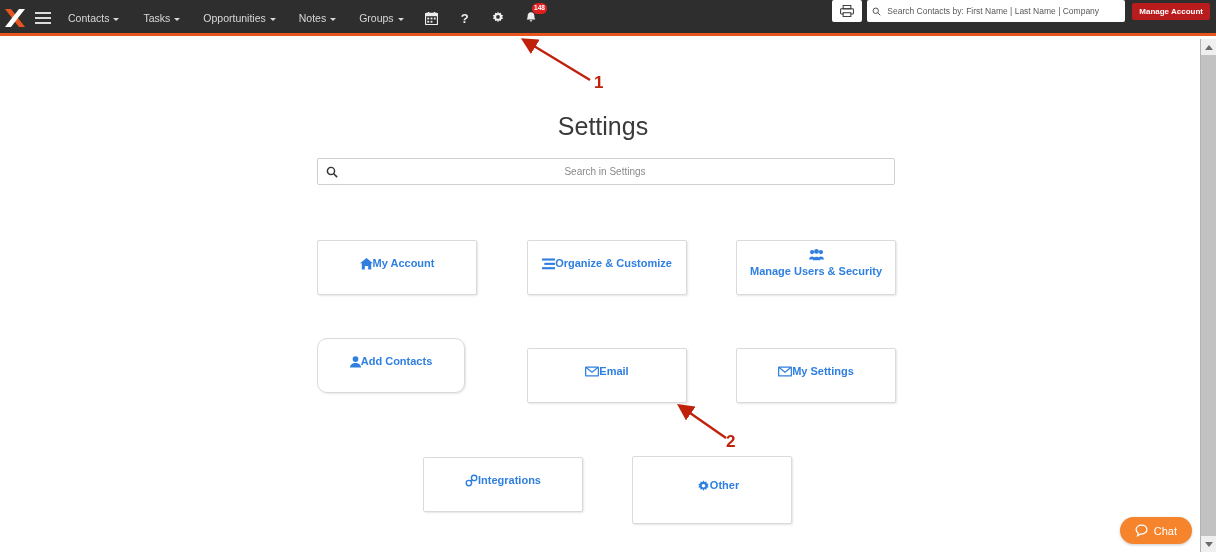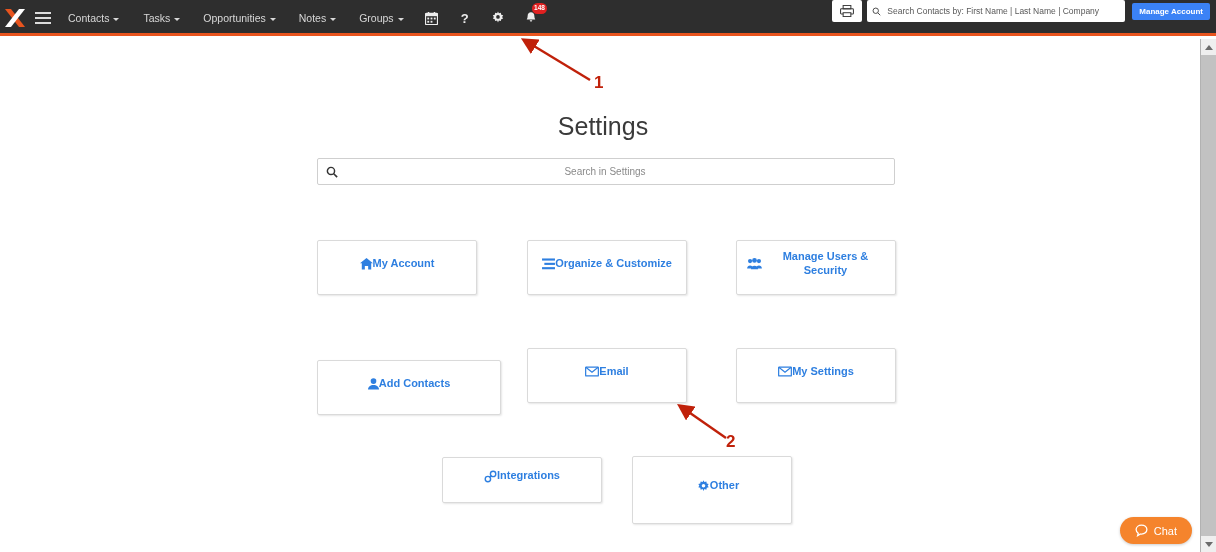--- a/index.html
+++ b/index.html
@@ -89,7 +89,7 @@
   }
   .manage-account {
     margin-left: 7px;
-    background: #3b82f6; color: #fff;
+    background: #b91c1c; color: #fff;
     font-size: 8px; font-weight: bold;
     border: none; border-radius: 2px;
     padding: 4px 7px; cursor: pointer;

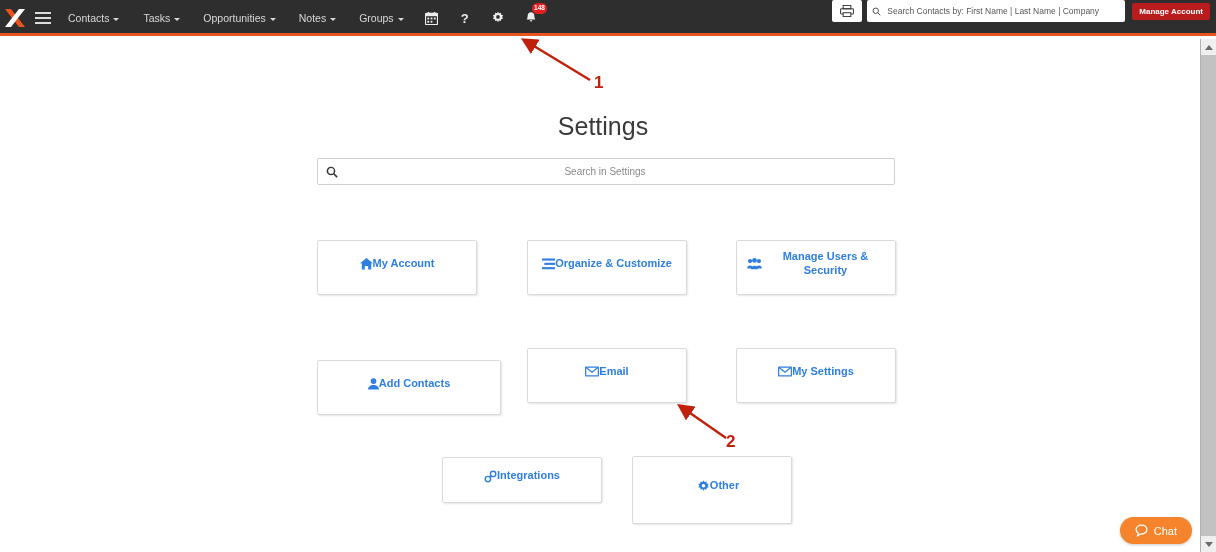--- a/index.html
+++ b/index.html
@@ -328,7 +328,7 @@
   </div>
 
   <div class="tile" style="left:736px; top:240px; width:160px; height:55px;">
-    <div class="tile-inner" style="gap:4px;">
+    <div class="tile-inner" style="gap:4px;flex-direction:column;">
       <span class="t-ico">
         <svg width="15" height="12" viewBox="0 0 16 13">
           <circle cx="3.2" cy="3.3" r="2.3" fill="#2e7fe0"></circle>

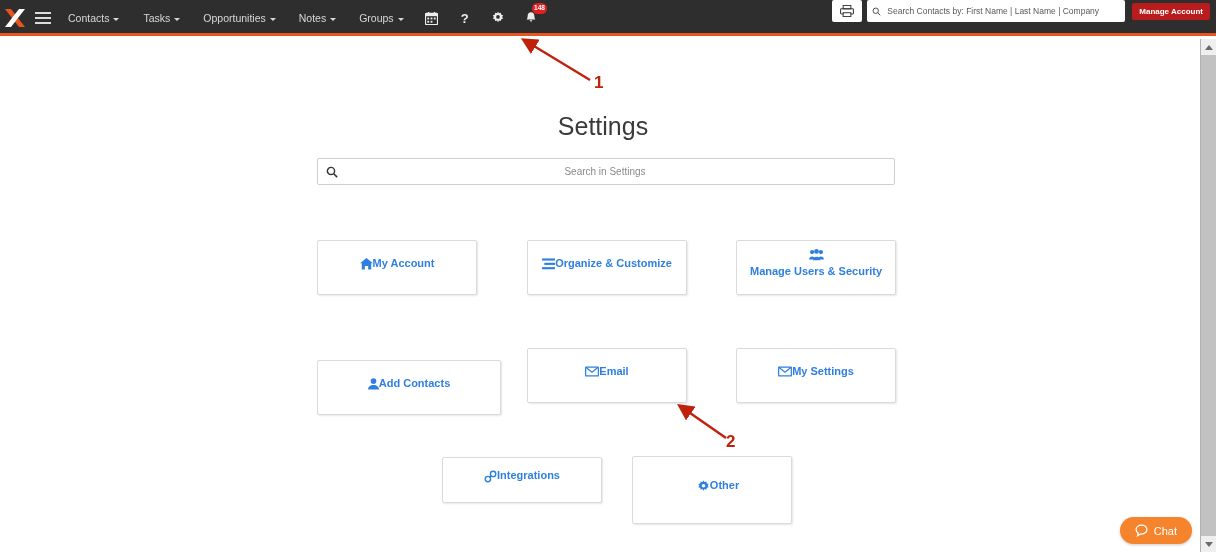--- a/index.html
+++ b/index.html
@@ -343,7 +343,7 @@
     </div>
   </div>
 
-  <div class="tile" style="left:317px; top:360px; width:184px; height:55px;">
+  <div class="tile" style="left:317px; top:338px; width:148px; height:55px;border-radius:10px;">
     <div class="tile-inner">
       <span class="t-ico">
         <svg width="11" height="12" viewBox="0 0 12 13">

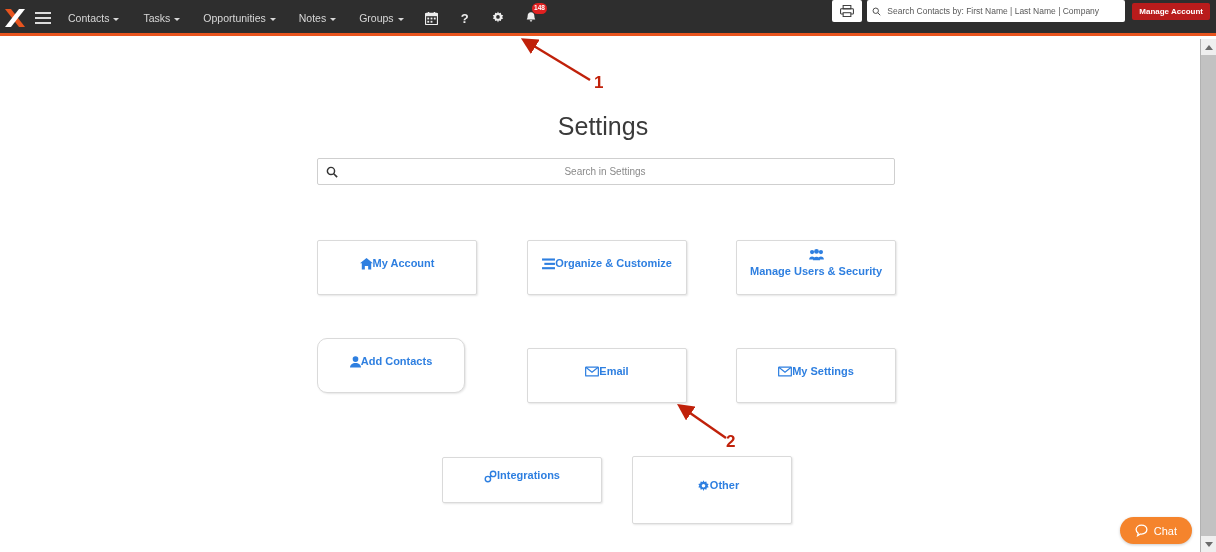--- a/index.html
+++ b/index.html
@@ -379,7 +379,7 @@
     </div>
   </div>
 
-  <div class="tile" style="left:442px; top:457px; width:160px; height:46px;">
+  <div class="tile" style="left:423px; top:457px; width:160px; height:55px;">
     <div class="tile-inner">
       <span class="t-ico">
         <svg width="13" height="13" viewBox="0 0 14 14">

